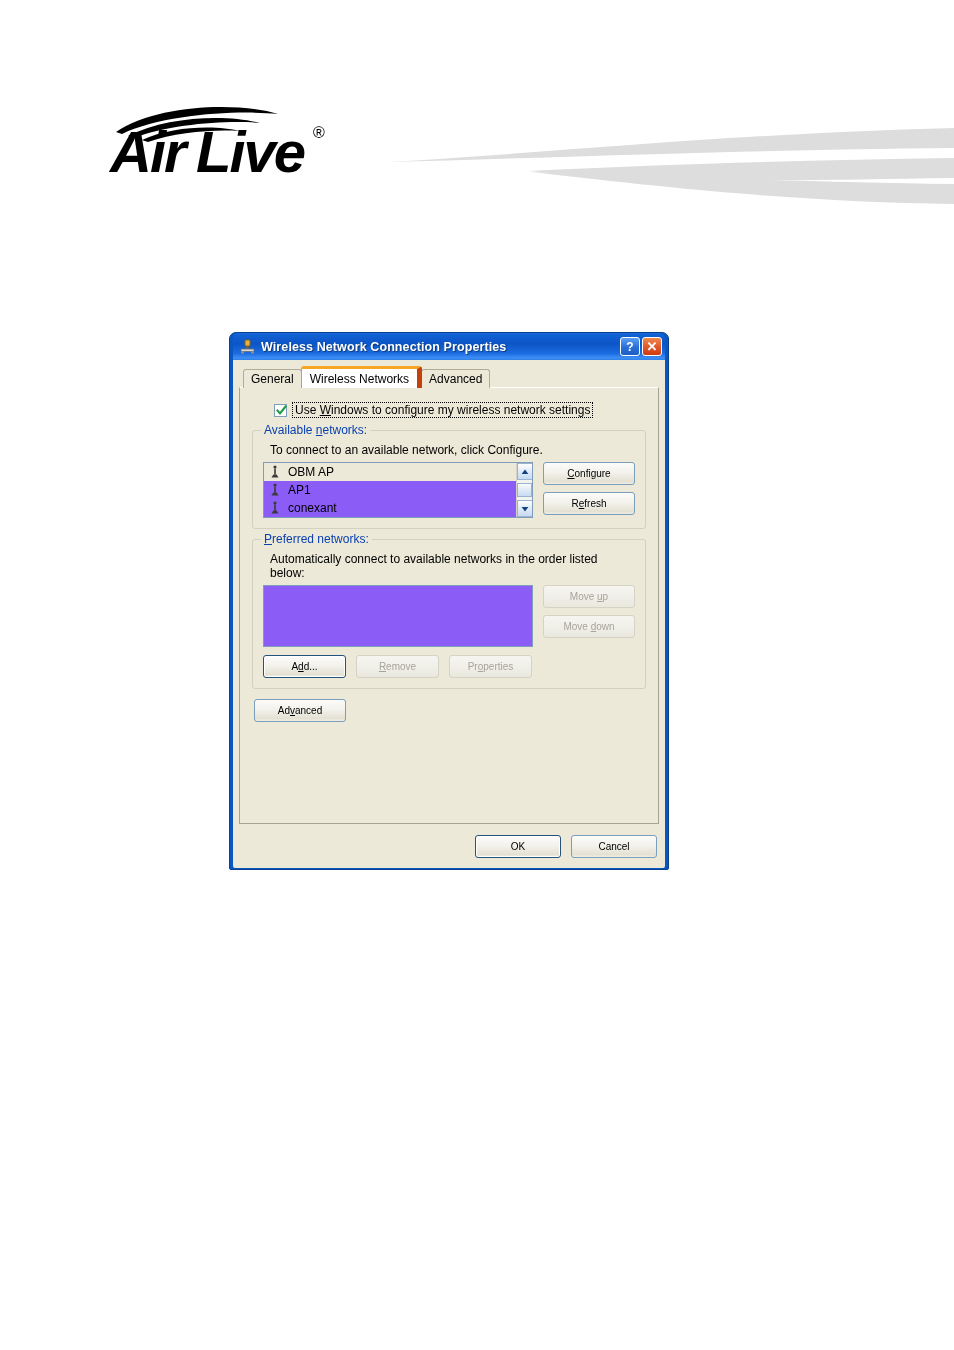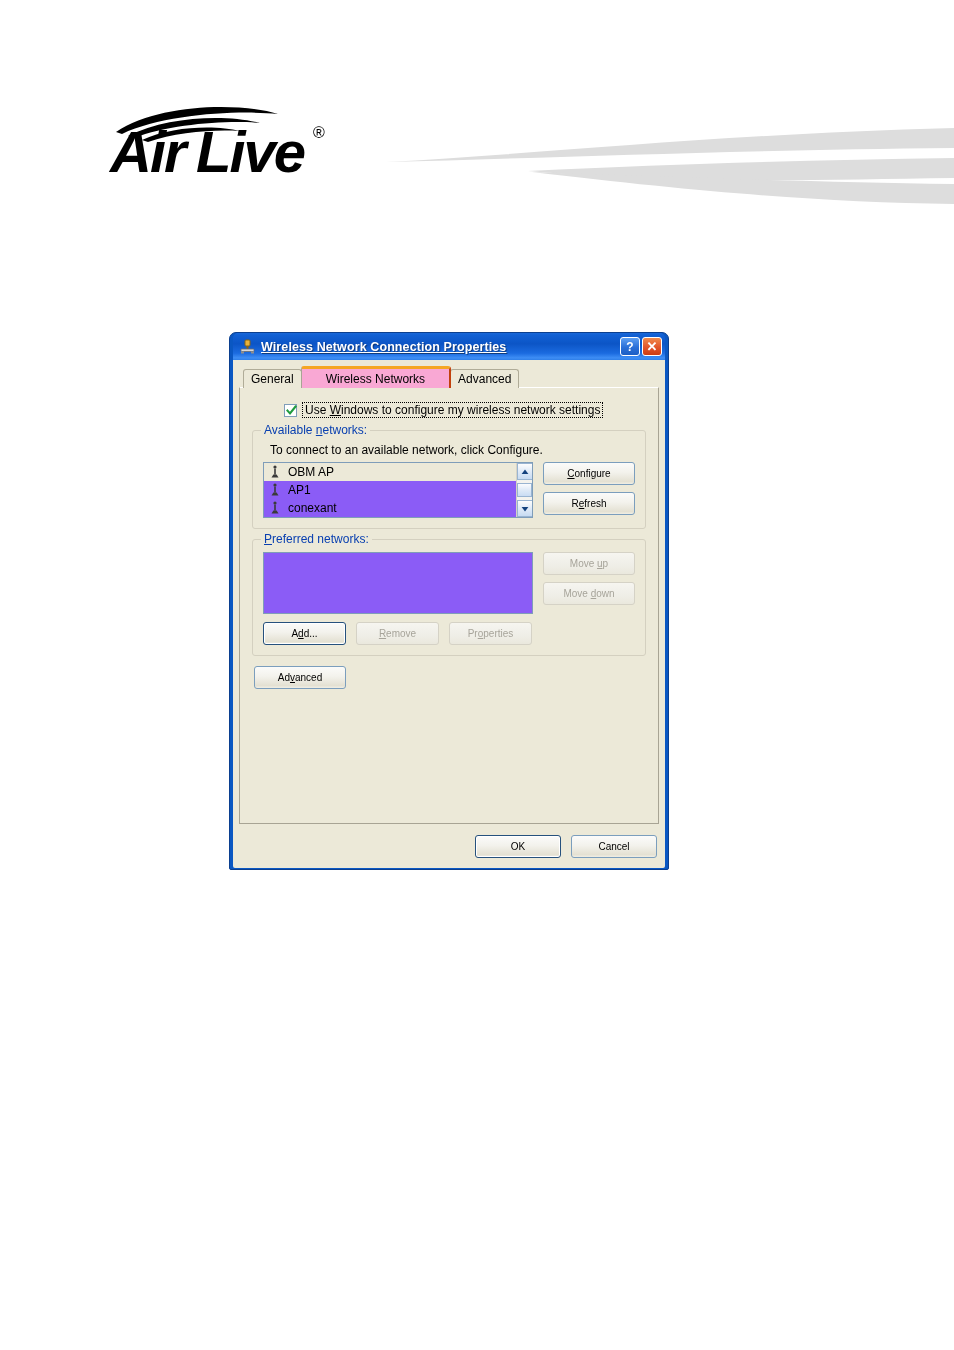--- a/index.html
+++ b/index.html
@@ -79,7 +79,6 @@
     text-shadow: 1px 1px 1px rgba(0,0,0,0.45);
     white-space: nowrap;
     flex: 1 1 auto;
-    text-decoration: underline;
   }
   .title-btn {
     width: 20px; height: 19px;

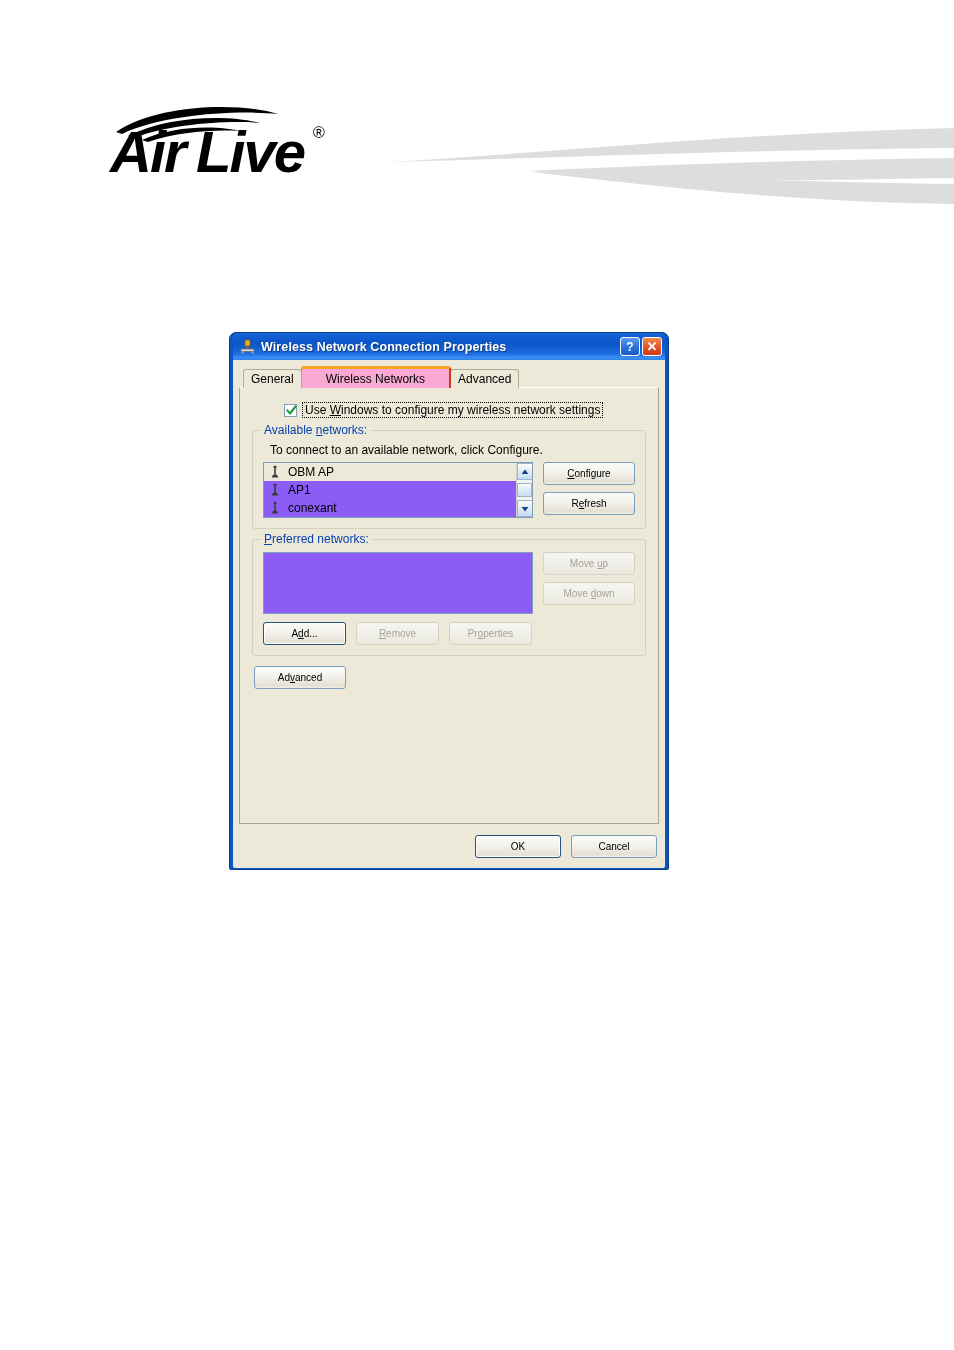--- a/index.html
+++ b/index.html
@@ -140,14 +140,14 @@
   .tab.active {
     height: 22px;
     line-height: 21px;
-    background: #f9a8d4;
+    background: #ffffff;
     border-top: 3px solid #f5a623;
     border-left: 1px solid #a8a494;
-    border-right: 2px solid #c2410c;
+    border-right: 5px solid #c2410c;
     font-weight: normal;
     z-index: 4;
     position: relative;
-    padding: 0 24px;
+    padding: 0 8px;
   }
 
   #tabpage {

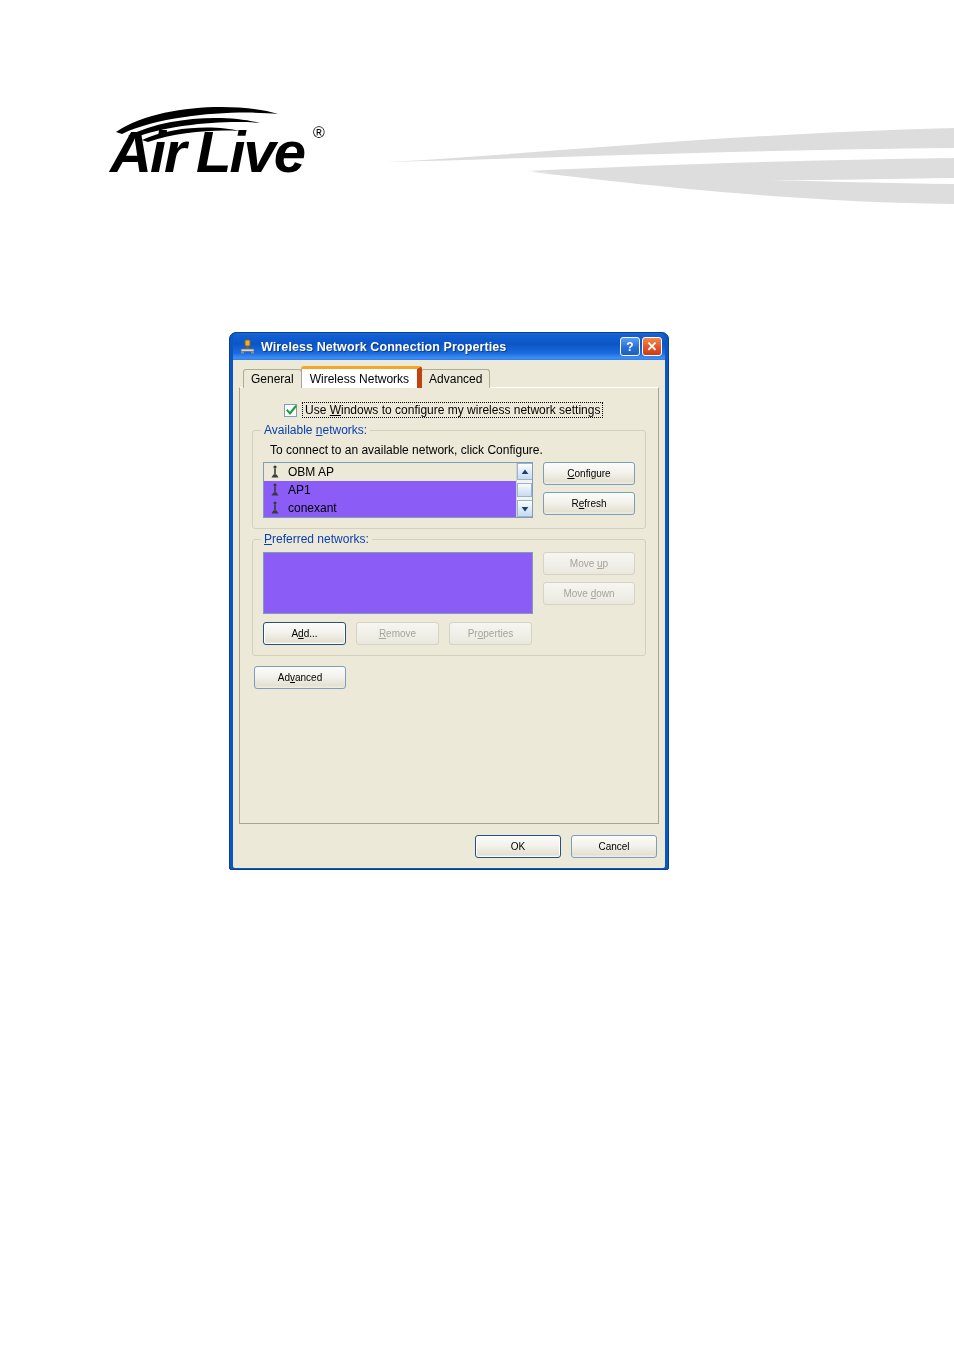--- a/index.html
+++ b/index.html
@@ -166,7 +166,7 @@
   #use-windows-row {
     display: flex;
     align-items: center;
-    margin: 4px 0 12px 32px;
+    margin: 4px 0 12px 22px;
   }
   .xp-checkbox {
     width: 13px; height: 13px;

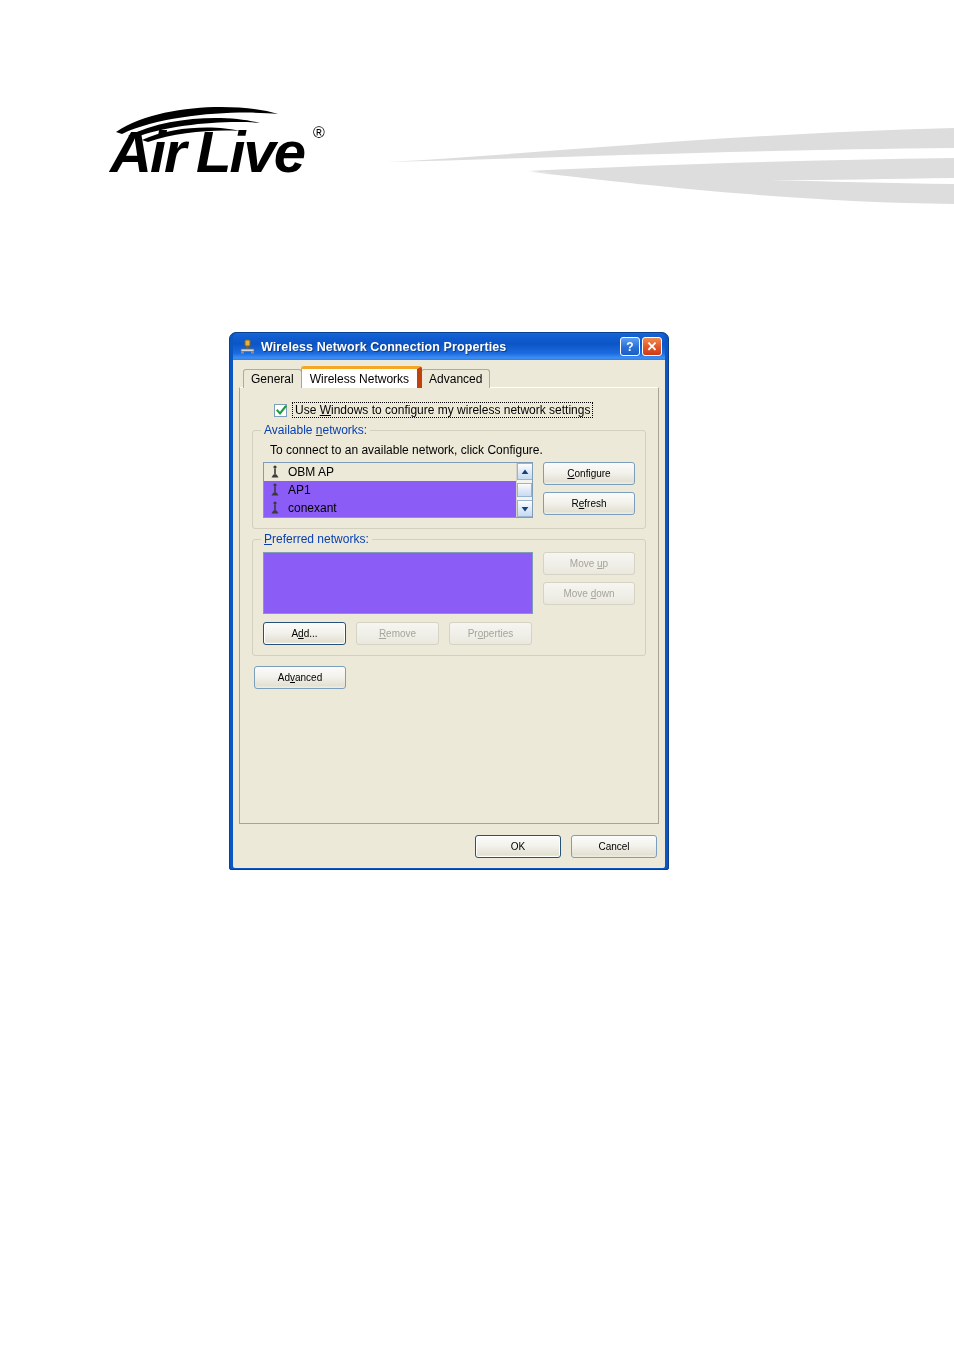--- a/index.html
+++ b/index.html
@@ -483,6 +483,7 @@
       <div class="groupbox">
         <div class="gb-title"><span class="accel">P</span><span>referred networks:</span></div>
 
+        <div class="gb-hint">Automatically connect to available networks in the order listed below:</div>
 
         <div class="list-row">
           <div class="listbox" id="preferred-listbox"></div>

